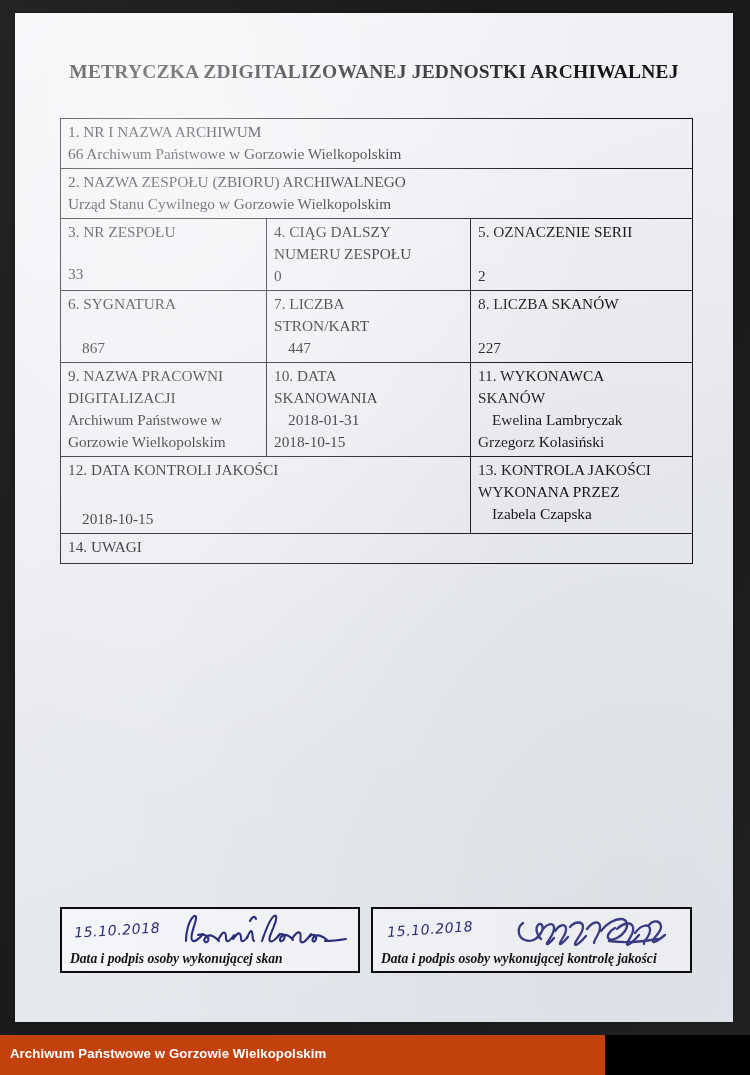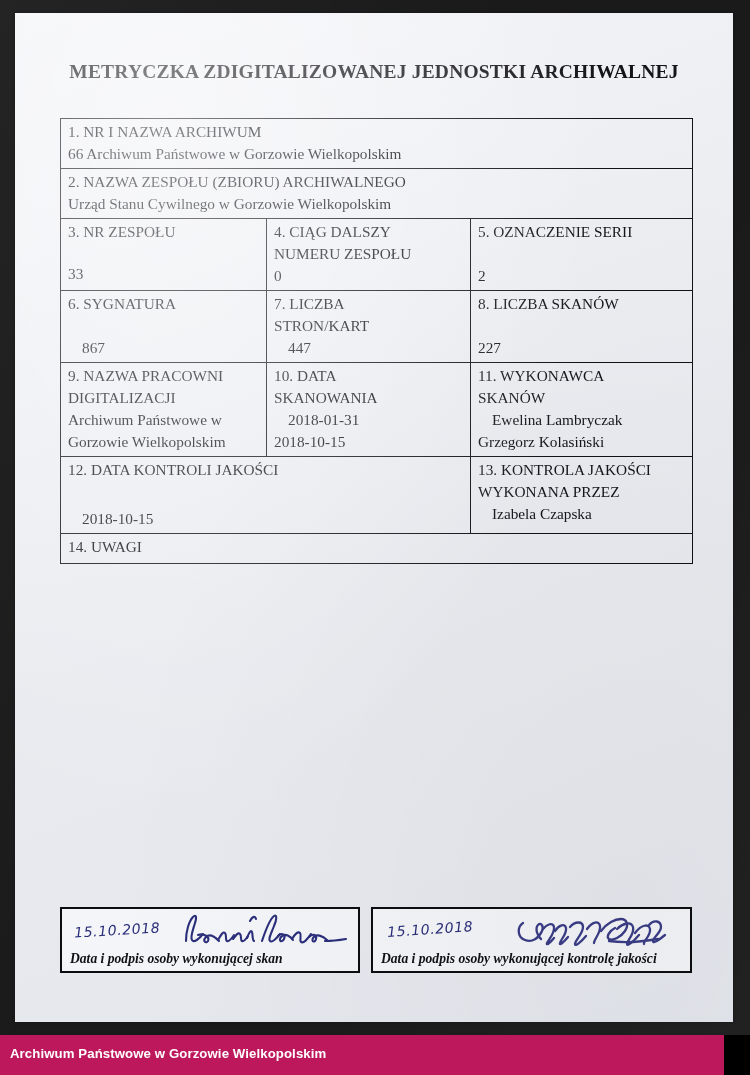--- a/index.html
+++ b/index.html
@@ -151,9 +151,9 @@
     position: absolute;
     left: 0;
     top: 1035px;
-    width: 724px;
+    width: 605px;
     height: 40px;
-    background: #be185d;
+    background: #c2410c;
   }
   .footer-text {
     position: absolute;

